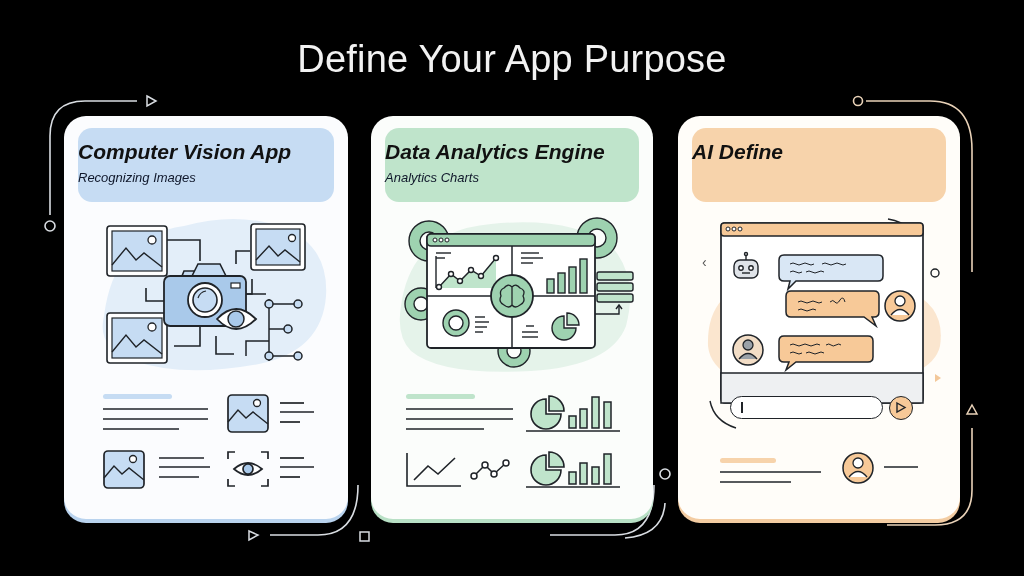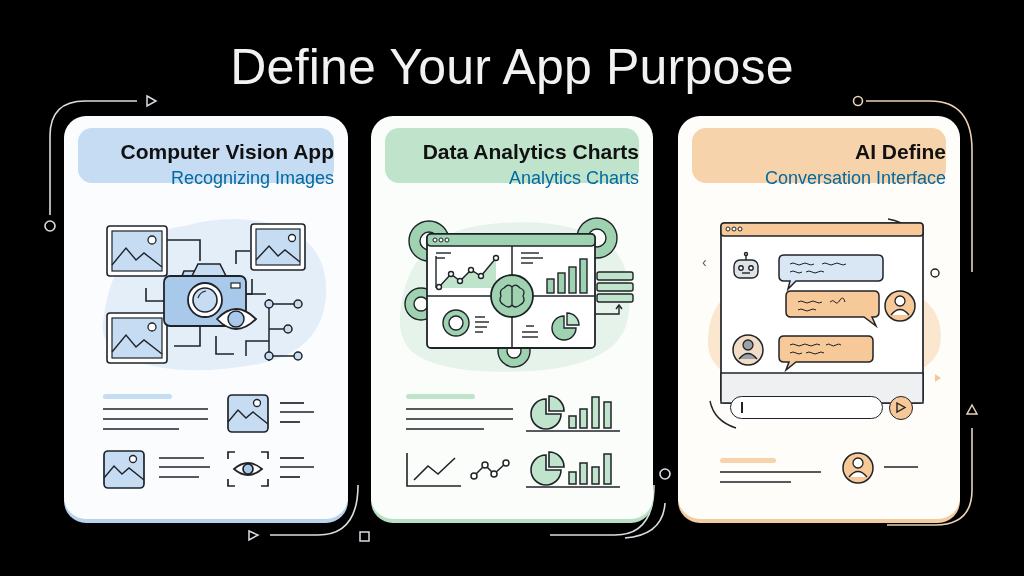--- a/index.html
+++ b/index.html
@@ -9,7 +9,7 @@
   }
   .title {
     position: absolute; top: 38px; left: 0; width: 1024px; text-align: center;
-    color: #f2f2f2; font-size: 50px; letter-spacing: 0.2px;
+    color: #f2f2f2; font-size: 38px; letter-spacing: 0.2px;
     font-family: "Liberation Sans", sans-serif;
   }
   .card {

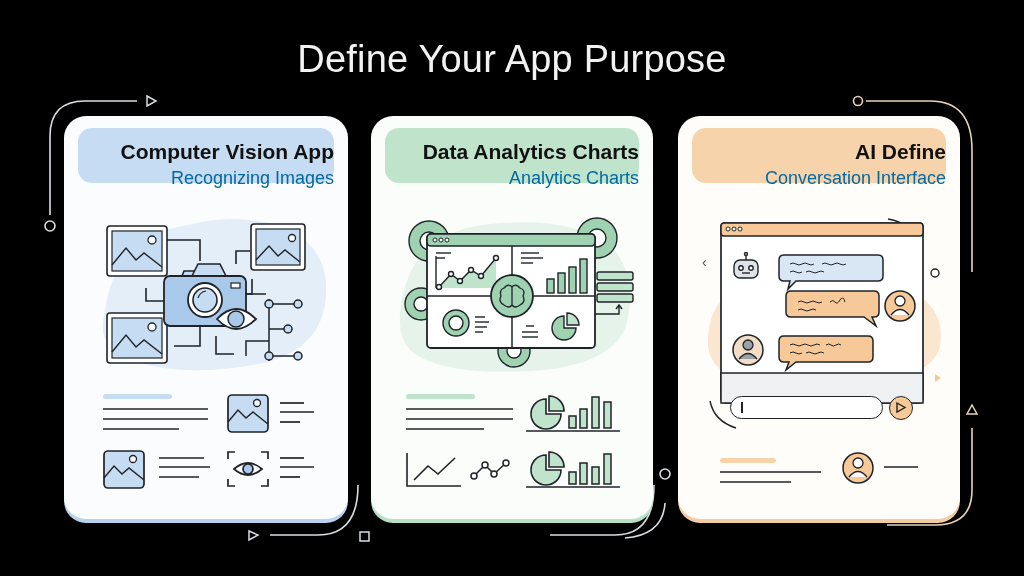--- a/index.html
+++ b/index.html
@@ -20,8 +20,8 @@
   .card.green { left: 371px; width: 282px; background: #fbfdfb; box-shadow: 0 4px 0 #b8e0c5; }
   .card.orange { left: 678px; width: 282px; background: #fffdf9; box-shadow: 0 4px 0 #f3ccA2; }
   .head {
-    position: absolute; left: 14px; right: 14px; top: 12px; height: 55px;
-    border-radius: 14px; text-align: right; box-sizing: border-box; padding-top: 11px;
+    position: absolute; left: 14px; right: 14px; top: 12px; height: 74px;
+    border-radius: 14px; text-align: left; box-sizing: border-box; padding-top: 11px; font-style: italic;
   }
   .blue .head { background: #c6dcf3; }
   .green .head { background: #bfe4cb; }

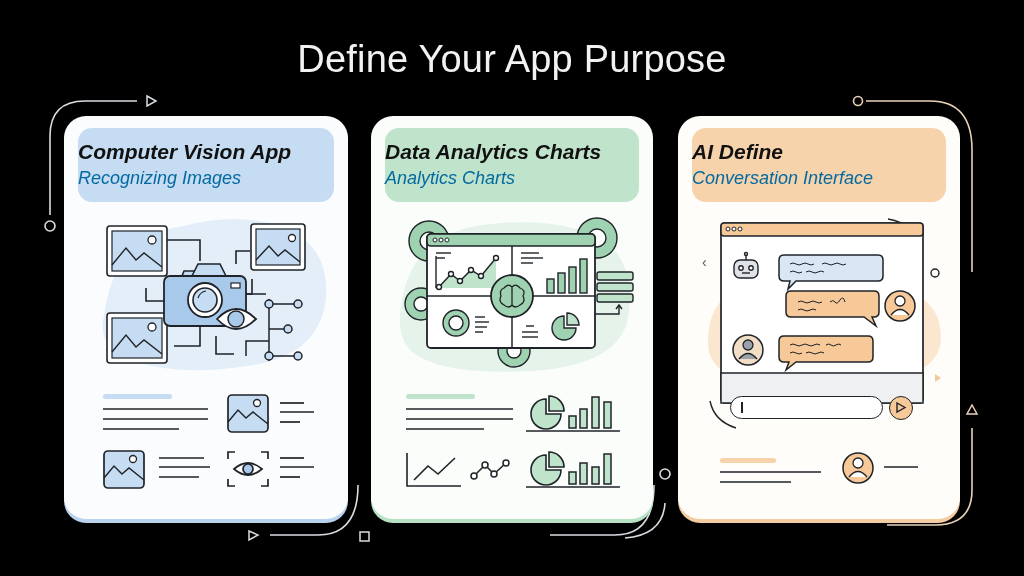--- a/index.html
+++ b/index.html
@@ -162,7 +162,7 @@
 
 <div class="card green">
   <div class="head">
-    <div class="h1">Data Analytics Charts</div>
+    <div class="h1">Data Analytics Engine</div>
     <div class="h2">Analytics Charts</div>
   </div>
   <svg class="illus" width="282" height="403">

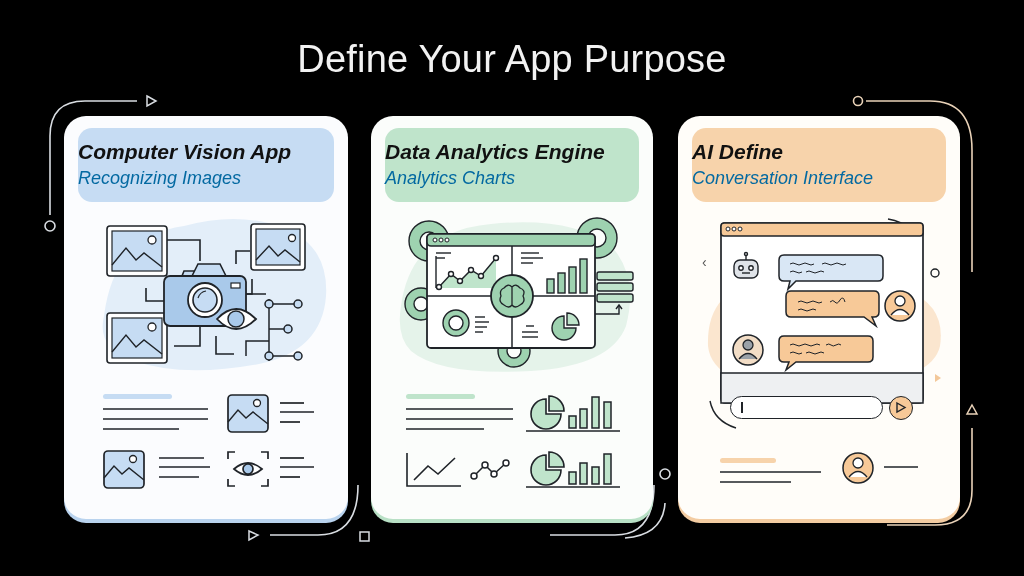--- a/index.html
+++ b/index.html
@@ -27,7 +27,7 @@
   .green .head { background: #bfe4cb; }
   .orange .head { background: #f7d3ab; }
   .head .h1 { font-weight: bold; font-size: 21px; color: #111; line-height: 26px; }
-  .head .h2 { font-size: 18px; color: #0369a1; line-height: 26px; }
+  .head .h2 { font-size: 13px; color: #0f172a; line-height: 26px; }
   svg.illus { position: absolute; left: 0; top: 0; }
   svg.deco { position: absolute; left: 0; top: 0; pointer-events: none; }
 </style>

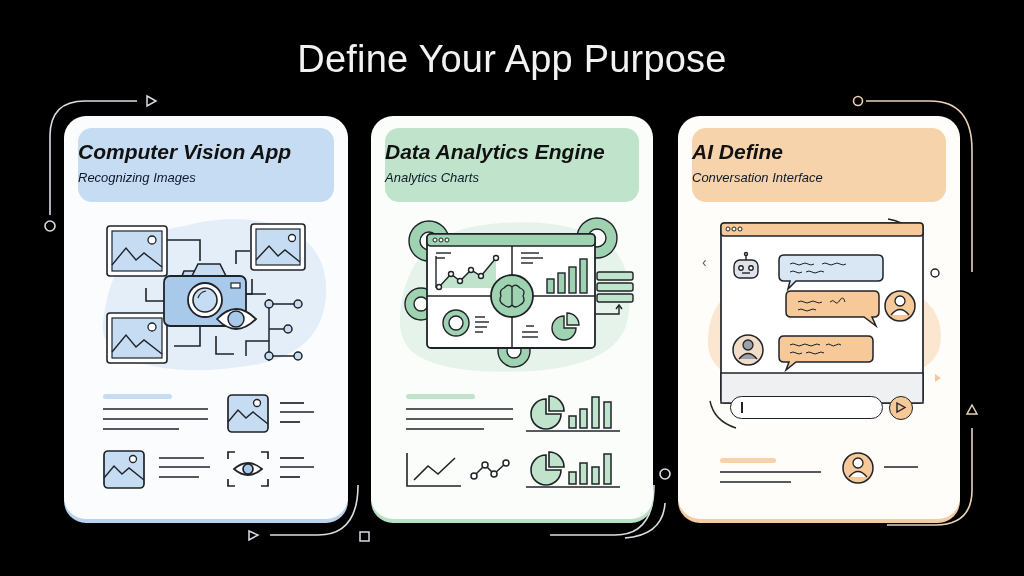--- a/index.html
+++ b/index.html
@@ -294,7 +294,6 @@
 <div class="card orange">
   <div class="head">
     <div class="h1">AI Define</div>
-    <div class="h2">Conversation Interface</div>
   </div>
   <svg class="illus" width="282" height="403">
     <path d="M30 230 Q28 170 90 165 Q160 160 230 175 Q268 190 262 230 Q255 262 180 270 Q90 278 55 262 Q32 250 30 230 Z" fill="#fbe6cf"></path>

